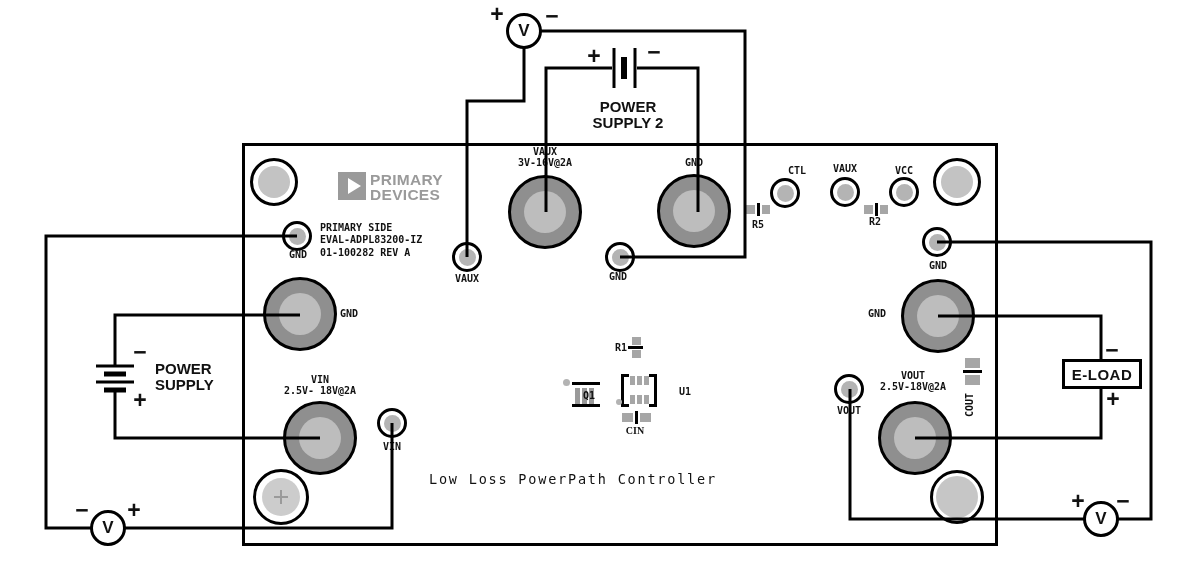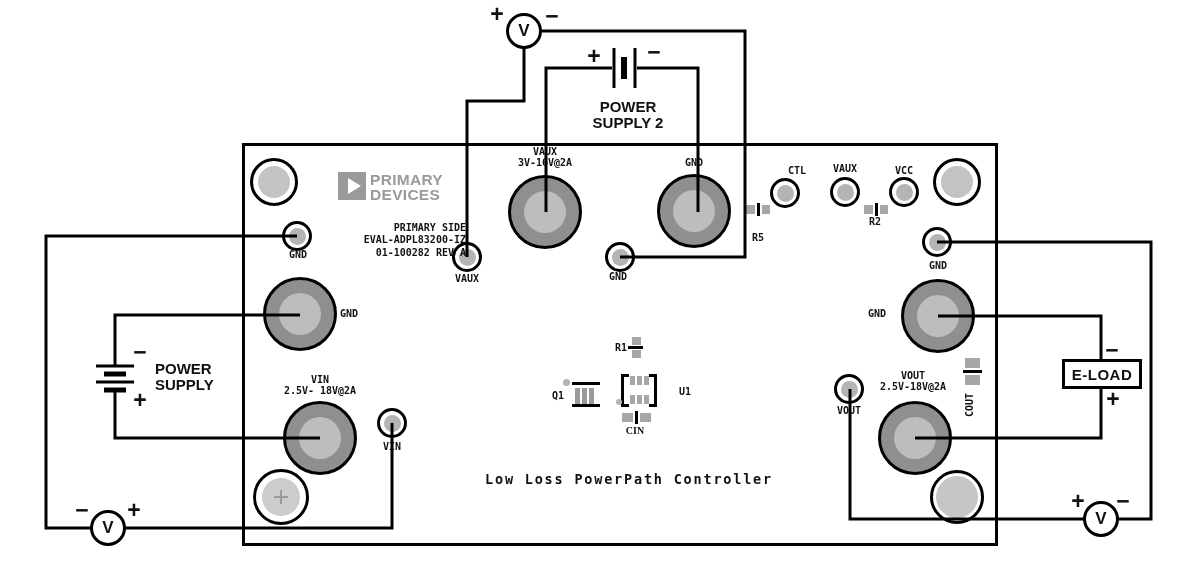--- a/index.html
+++ b/index.html
@@ -21,7 +21,7 @@
   .lbl.left{text-align:left;}
   .lbl.right{text-align:right;}
   .vlabel{writing-mode:vertical-rl;transform:rotate(180deg);font-size:10px;z-index:3;}
-  .info{font-size:10px;line-height:12.4px;text-align:right;z-index:3;}
+  .info{font-size:10px;line-height:12.4px;text-align:left;z-index:3;}
   .title{font-size:13.5px;letter-spacing:1.8px;text-align:center;font-weight:bold;z-index:3;}
   .logo-box{width:28px;height:28px;background:#9a9a9a;display:flex;align-items:center;
             justify-content:center;z-index:3;}

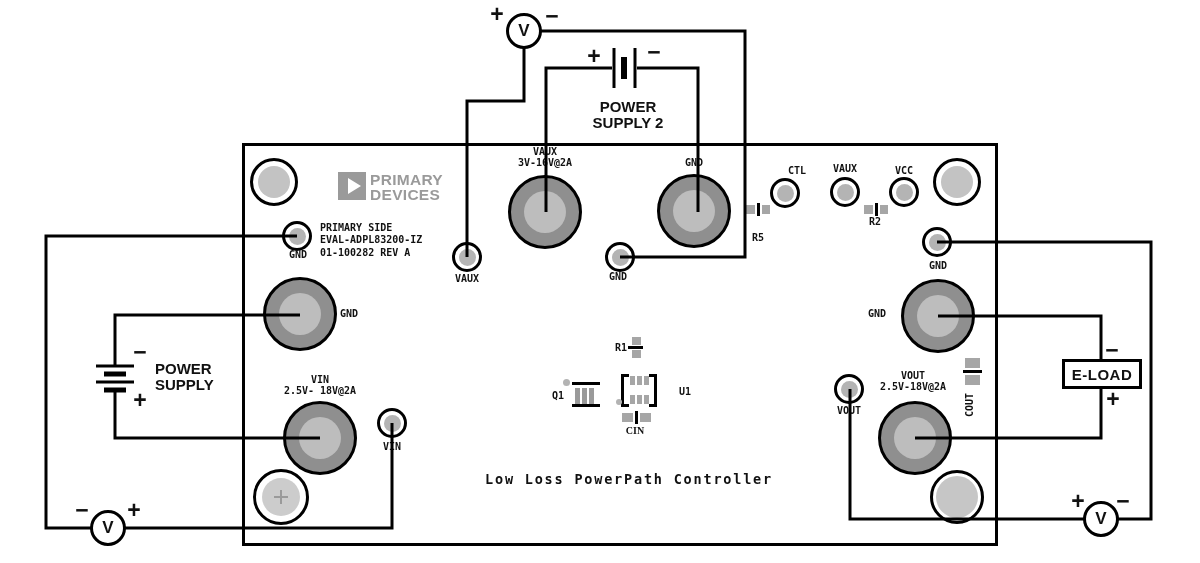--- a/index.html
+++ b/index.html
@@ -193,7 +193,7 @@
   <div class="abs pad" style="left:746px;top:205px;width:9px;height:9px;"></div>
   <div class="abs bar" style="left:757px;top:203px;width:3px;height:13px;"></div>
   <div class="abs pad" style="left:762px;top:205px;width:8px;height:9px;"></div>
-  <div class="abs mono lbl" style="left:738px;top:232px;width:40px;">R5</div>
+  <div class="abs mono lbl" style="left:738px;top:219px;width:40px;">R5</div>
 
   <div class="abs pad" style="left:864px;top:205px;width:9px;height:9px;"></div>
   <div class="abs bar" style="left:875px;top:203px;width:3px;height:13px;"></div>

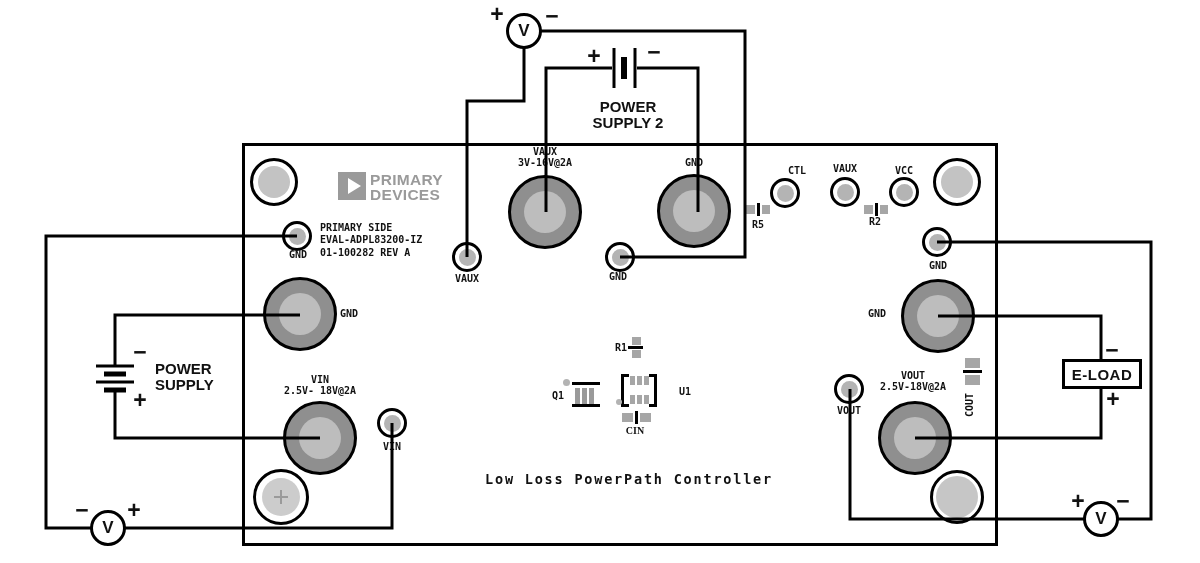--- a/index.html
+++ b/index.html
@@ -163,7 +163,7 @@
   <div class="abs bar" style="left:628px;top:346px;width:15px;height:3px;"></div>
   <div class="abs pad" style="left:632px;top:350px;width:9px;height:8px;"></div>
 
-  <div class="abs mono lbl right" style="left:544px;top:390px;width:28px;text-align:center;">Q1</div>
+  <div class="abs mono lbl right" style="left:567px;top:390px;width:28px;">Q1</div>
   <div class="abs dot" style="left:563px;top:379px;width:7px;height:7px;"></div>
   <div class="abs bar" style="left:572px;top:382px;width:28px;height:3px;"></div>
   <div class="abs q1grid" style="left:575px;top:388px;width:19px;height:16px;"></div>

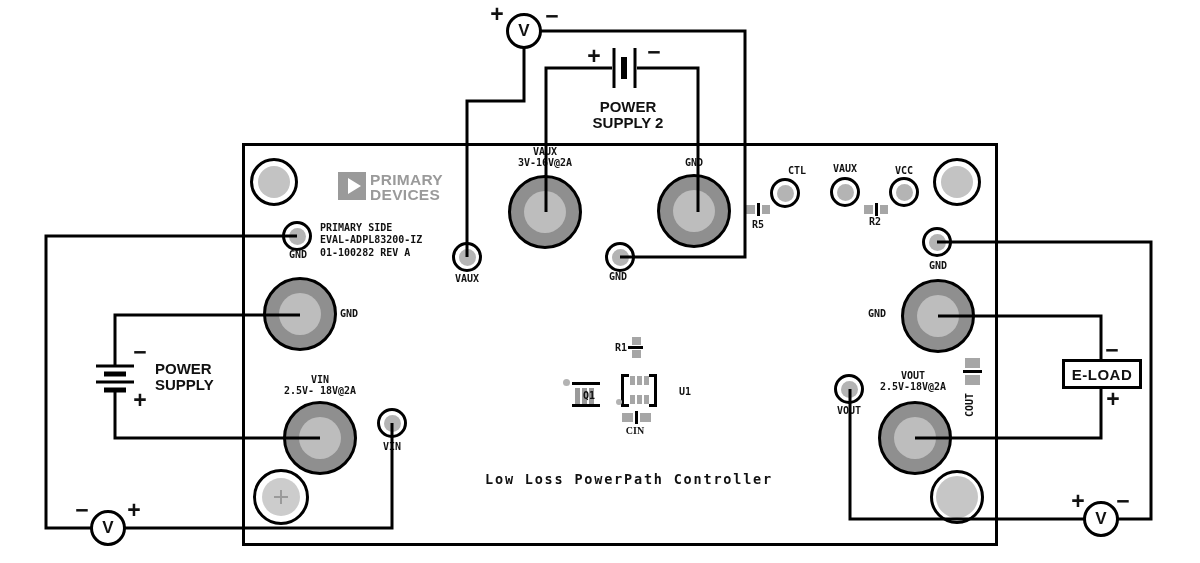--- a/index.html
+++ b/index.html
@@ -22,7 +22,7 @@
   .lbl.right{text-align:right;}
   .vlabel{writing-mode:vertical-rl;transform:rotate(180deg);font-size:10px;z-index:3;}
   .info{font-size:10px;line-height:12.4px;text-align:left;z-index:3;}
-  .title{font-size:13.5px;letter-spacing:1.8px;text-align:center;font-weight:bold;z-index:3;}
+  .title{font-size:13.5px;letter-spacing:1.8px;text-align:left;font-weight:normal;z-index:3;}
   .logo-box{width:28px;height:28px;background:#9a9a9a;display:flex;align-items:center;
             justify-content:center;z-index:3;}
   .logo-tri{width:0;height:0;border-top:8px solid transparent;border-bottom:8px solid transparent;

